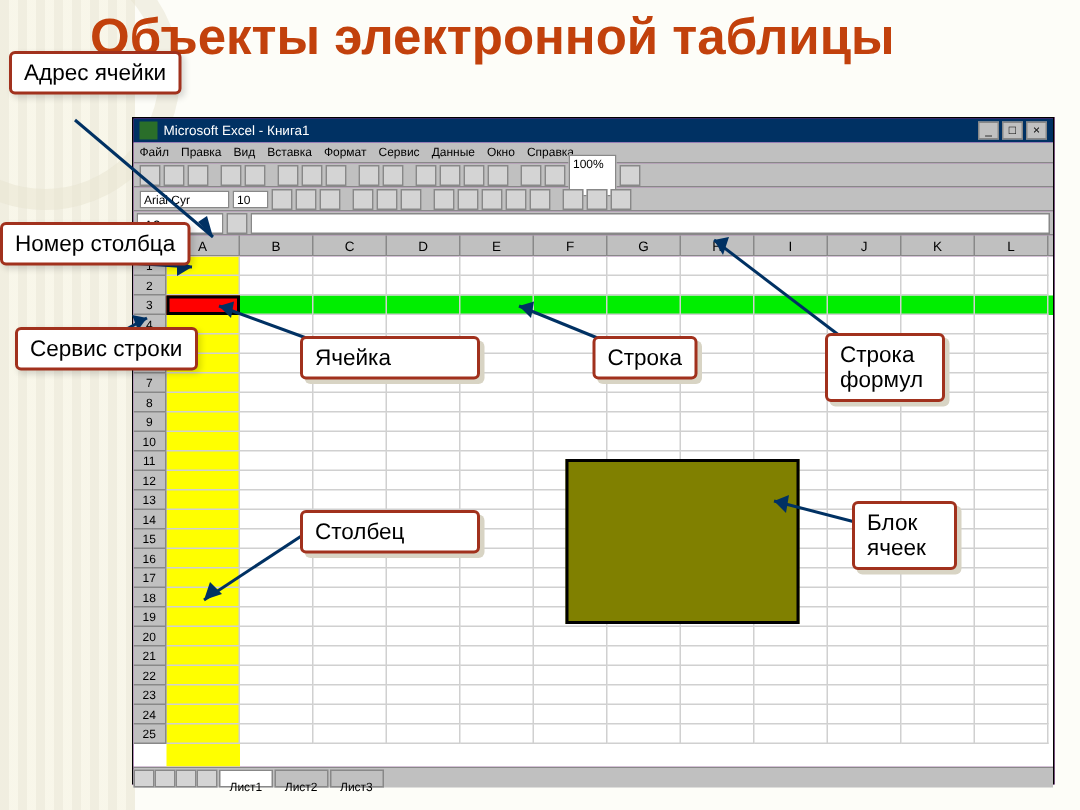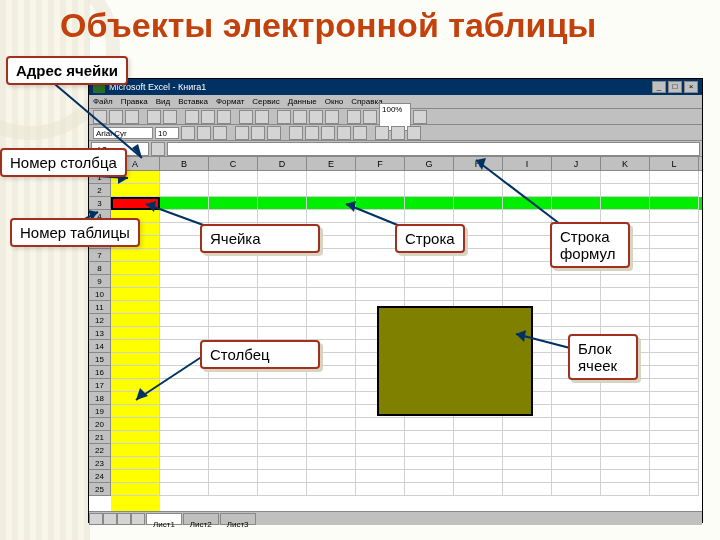--- a/index.html
+++ b/index.html
@@ -58,7 +58,7 @@
 
 <h1 class="title">Объекты электронной таблицы</h1>
 
-<div class="callout" style="left:6px; top:56px;font-weight:bold;">Адрес ячейки</div>
+<div class="callout" style="left:6px; top:34px;">Адрес ячейки</div>
 <div class="callout" style="left:0px; top:148px;">Номер столбца</div>
 <div class="callout" style="left:10px; top:218px;">Номер таблицы</div>
 <div class="callout shadow2" style="left:200px; top:224px; width:120px;">Ячейка</div>

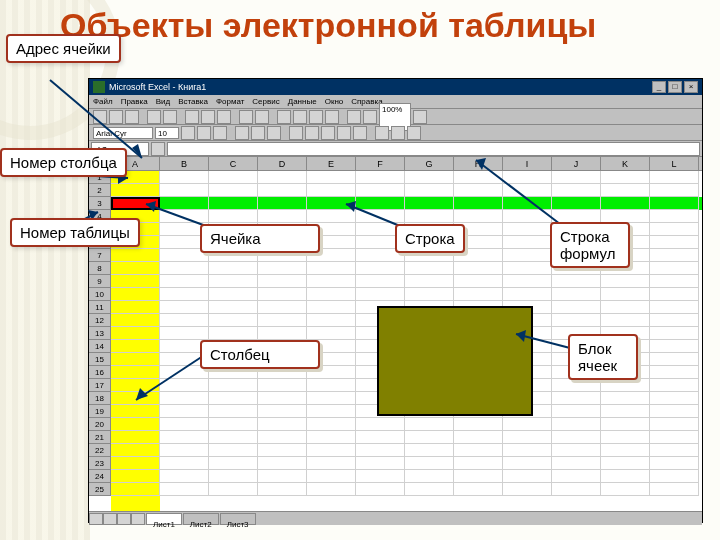--- a/index.html
+++ b/index.html
@@ -60,7 +60,7 @@
 
 <div class="callout" style="left:6px; top:34px;">Адрес ячейки</div>
 <div class="callout" style="left:0px; top:148px;">Номер столбца</div>
-<div class="callout" style="left:10px; top:218px;">Номер таблицы</div>
+<div class="callout" style="left:10px; top:218px;">Сервис строки</div>
 <div class="callout shadow2" style="left:200px; top:224px; width:120px;">Ячейка</div>
 <div class="callout shadow2" style="left:395px; top:224px;">Строка</div>
 <div class="callout shadow2" style="left:550px; top:222px; width:80px;">Строка формул</div>

